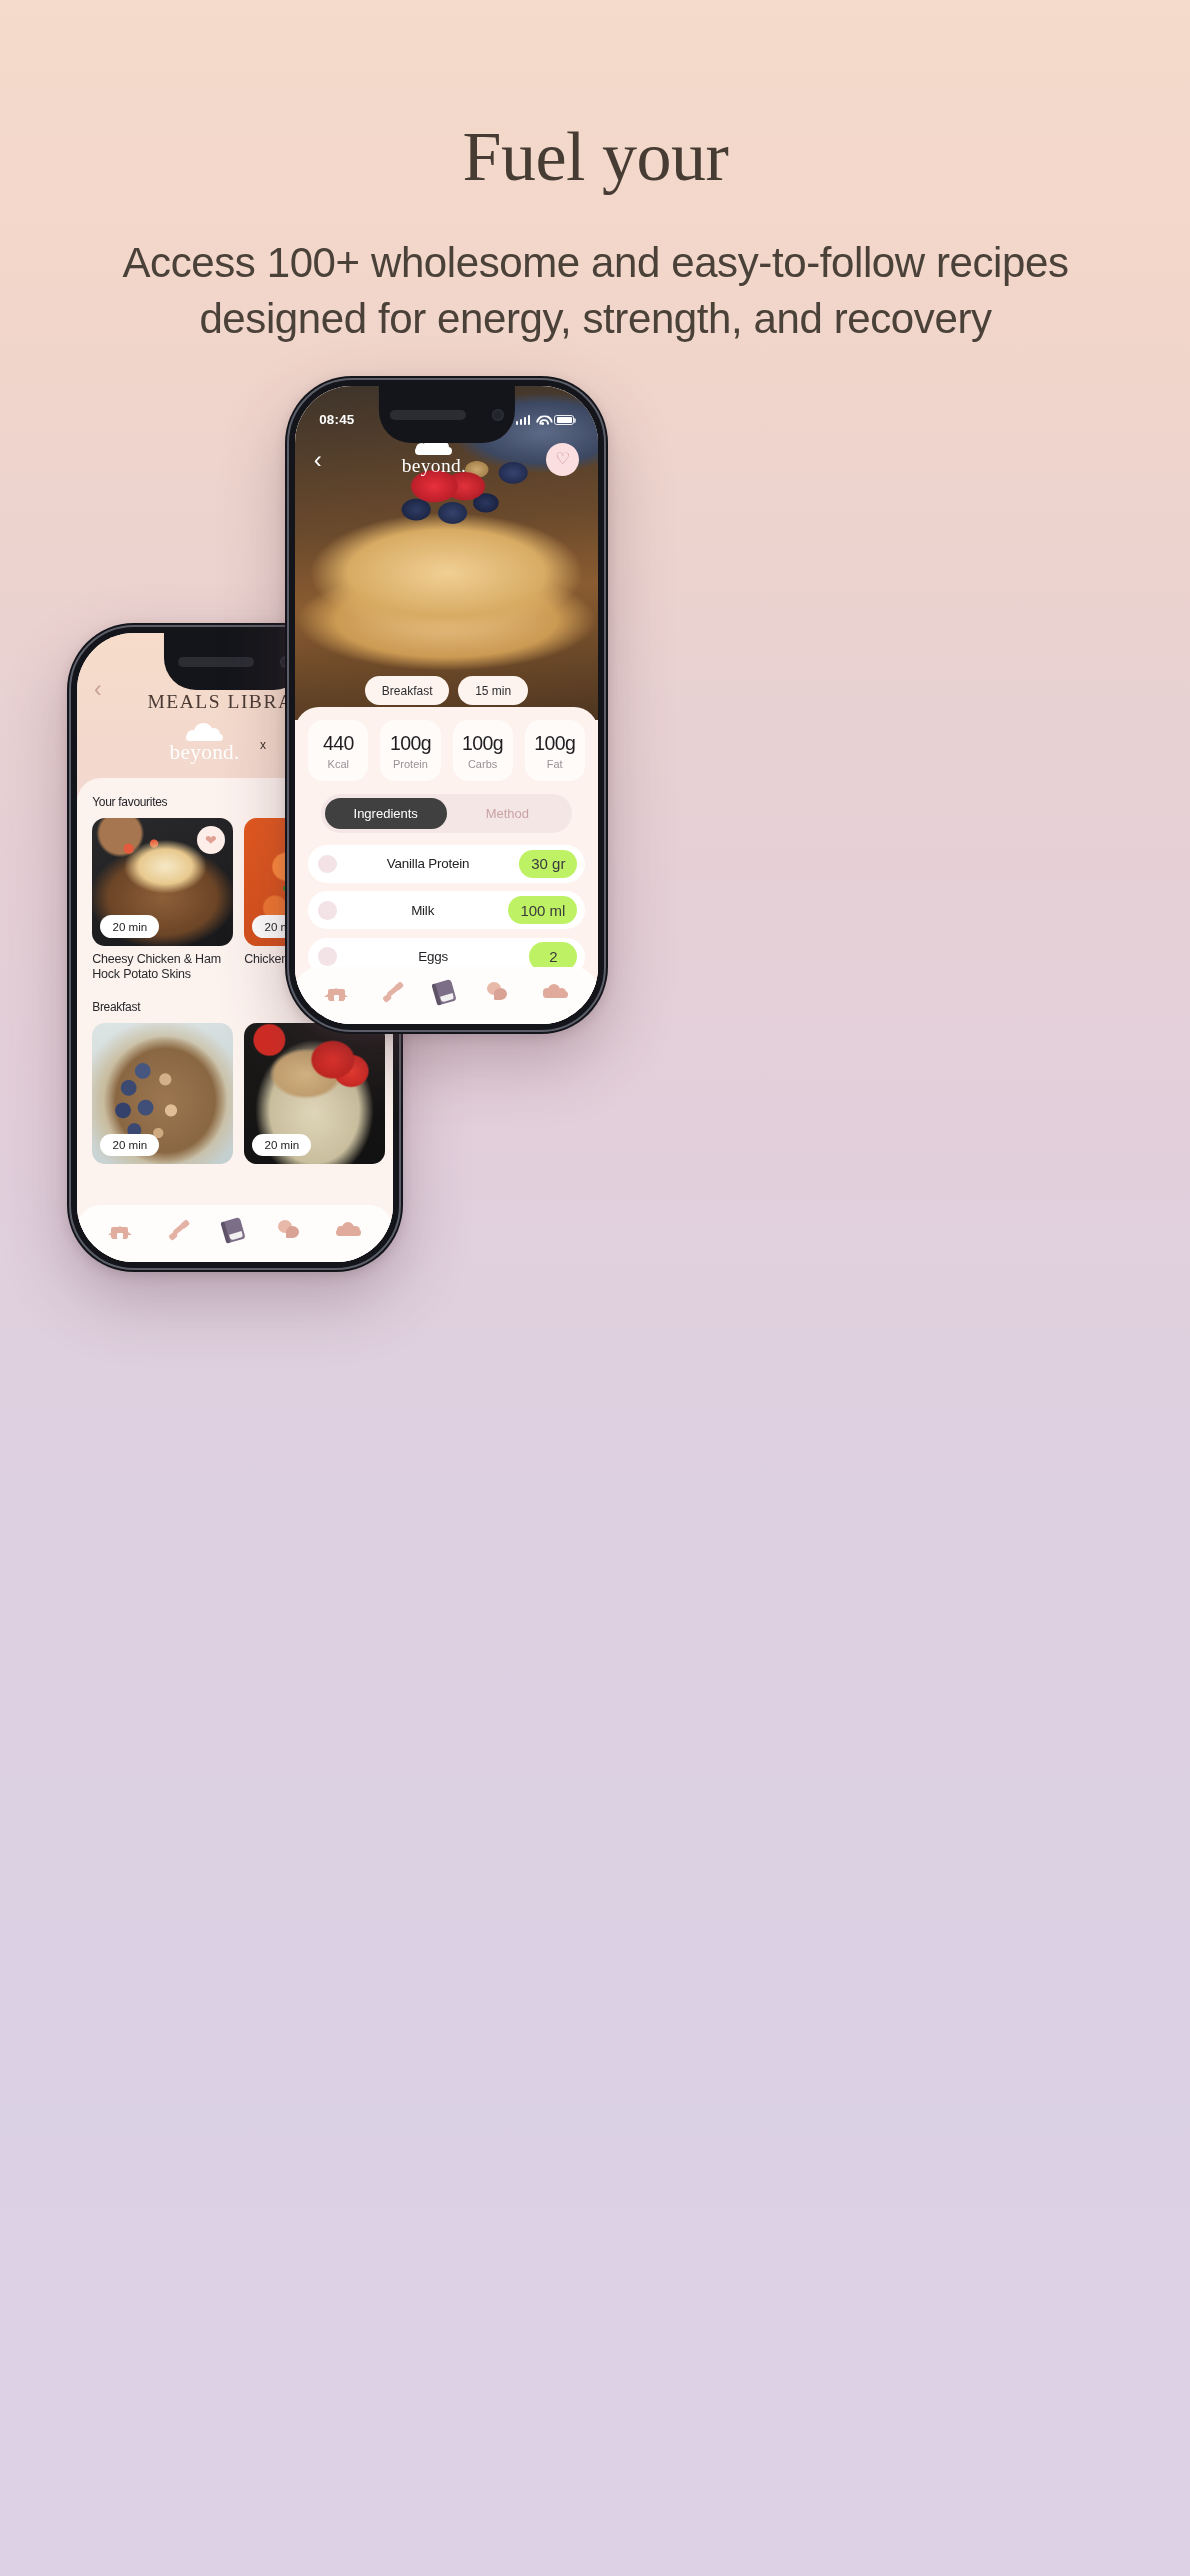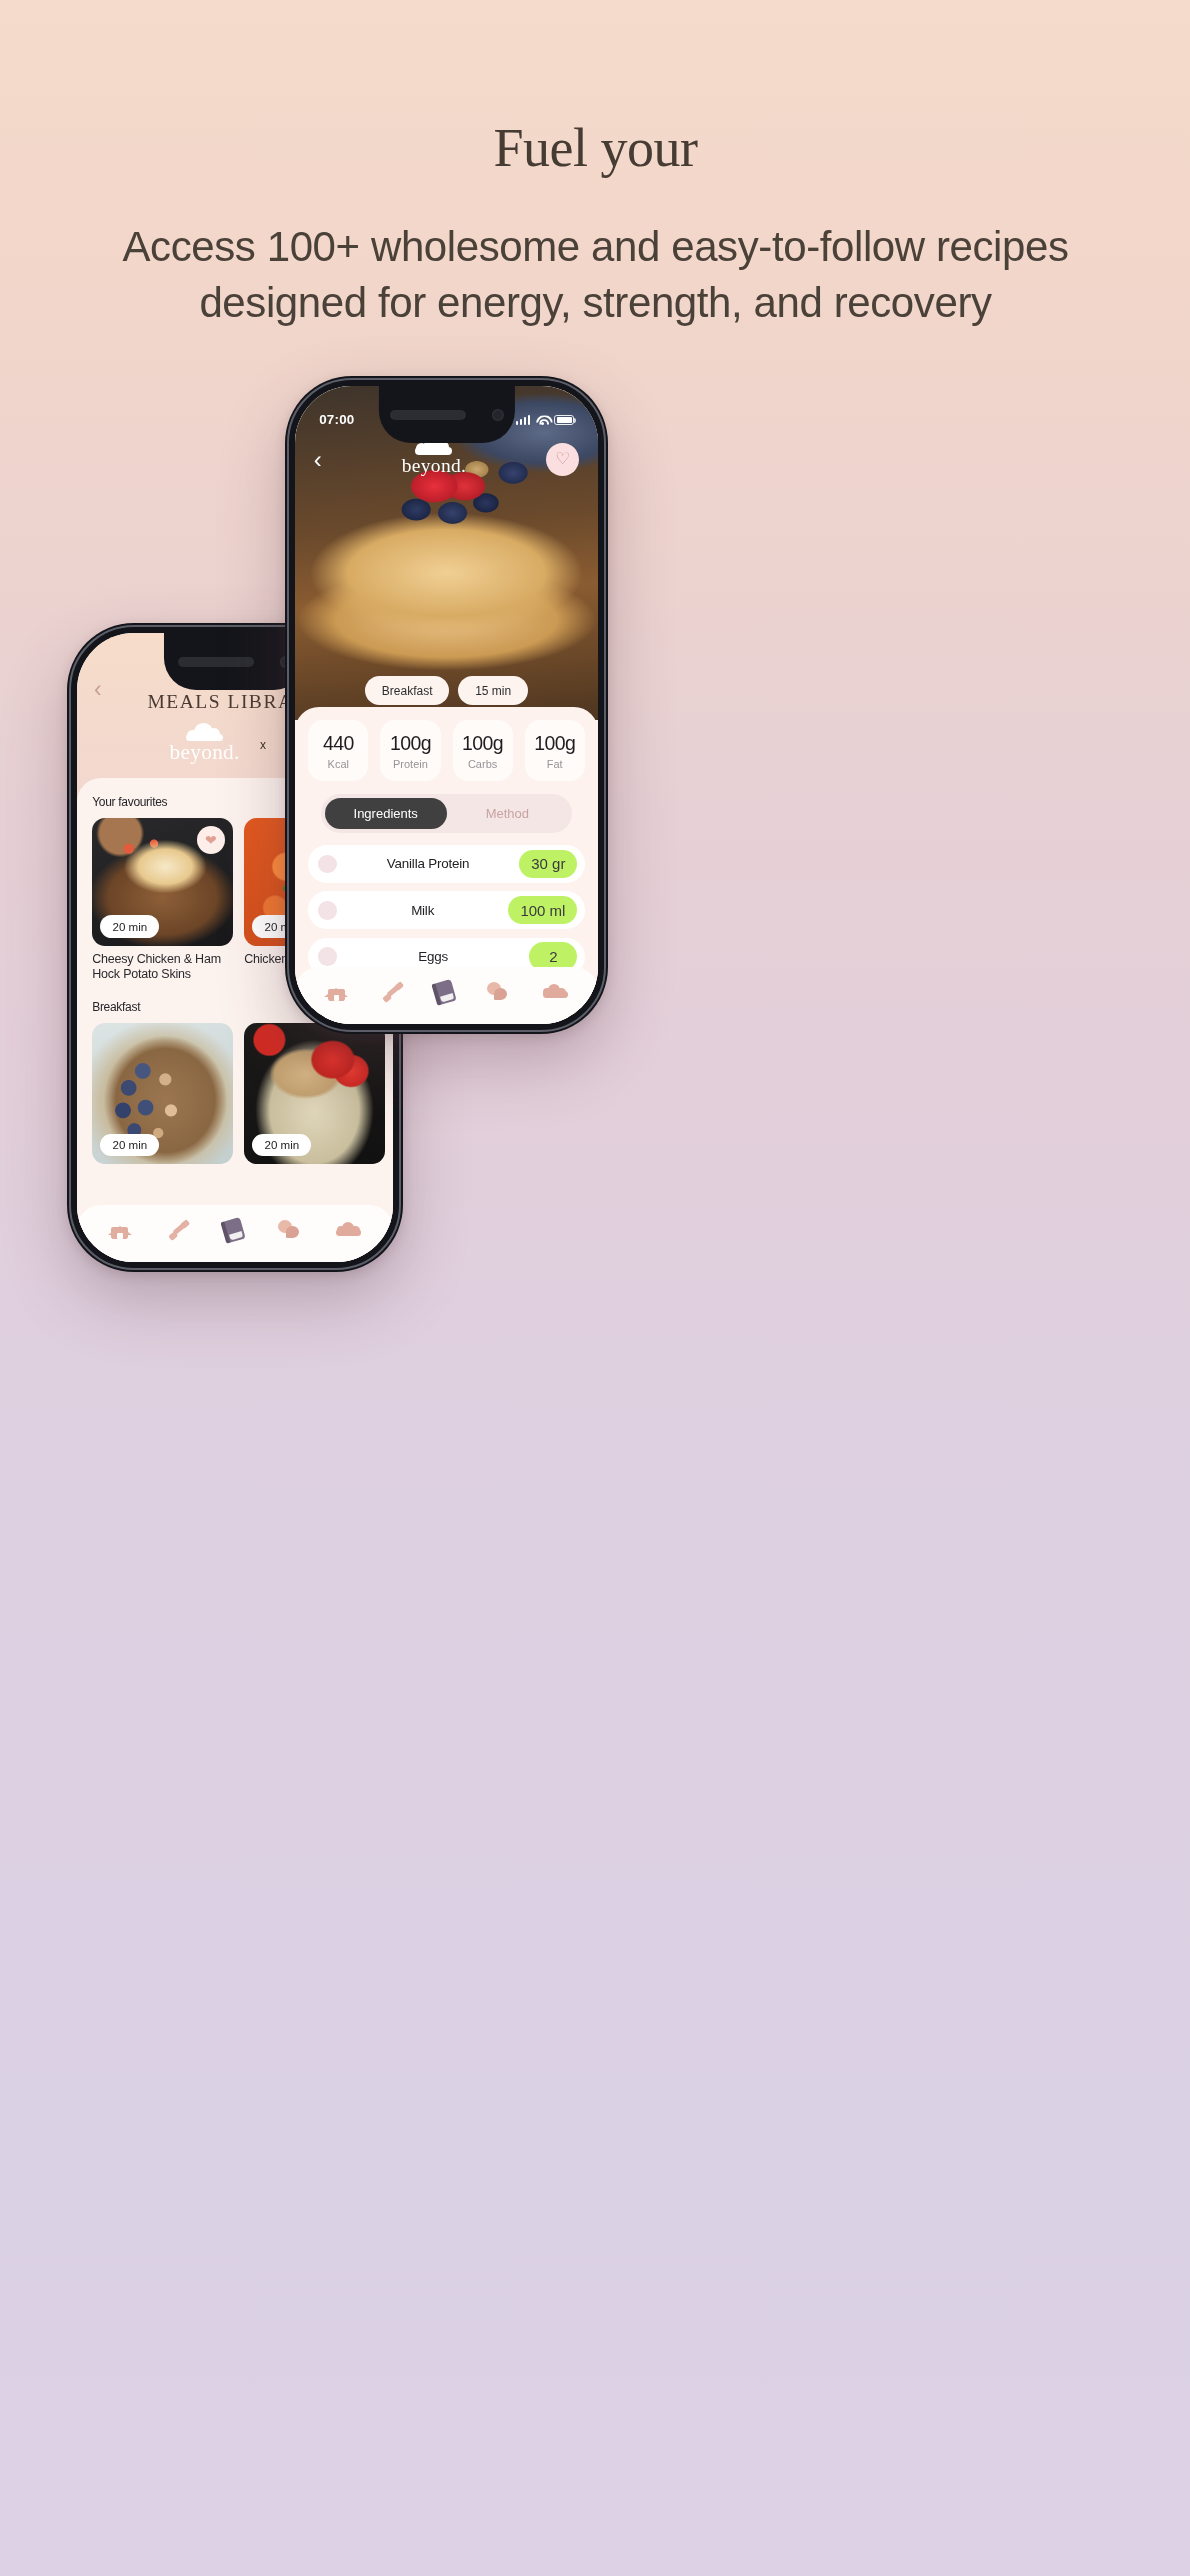--- a/index.html
+++ b/index.html
@@ -29,7 +29,7 @@
   }
   .hero-title {
     font-family: "Liberation Serif", serif;
-    font-size: 54px;
+    font-size: 70px;
     line-height: 1.02;
     color: #463c33;
     letter-spacing: -0.5px;

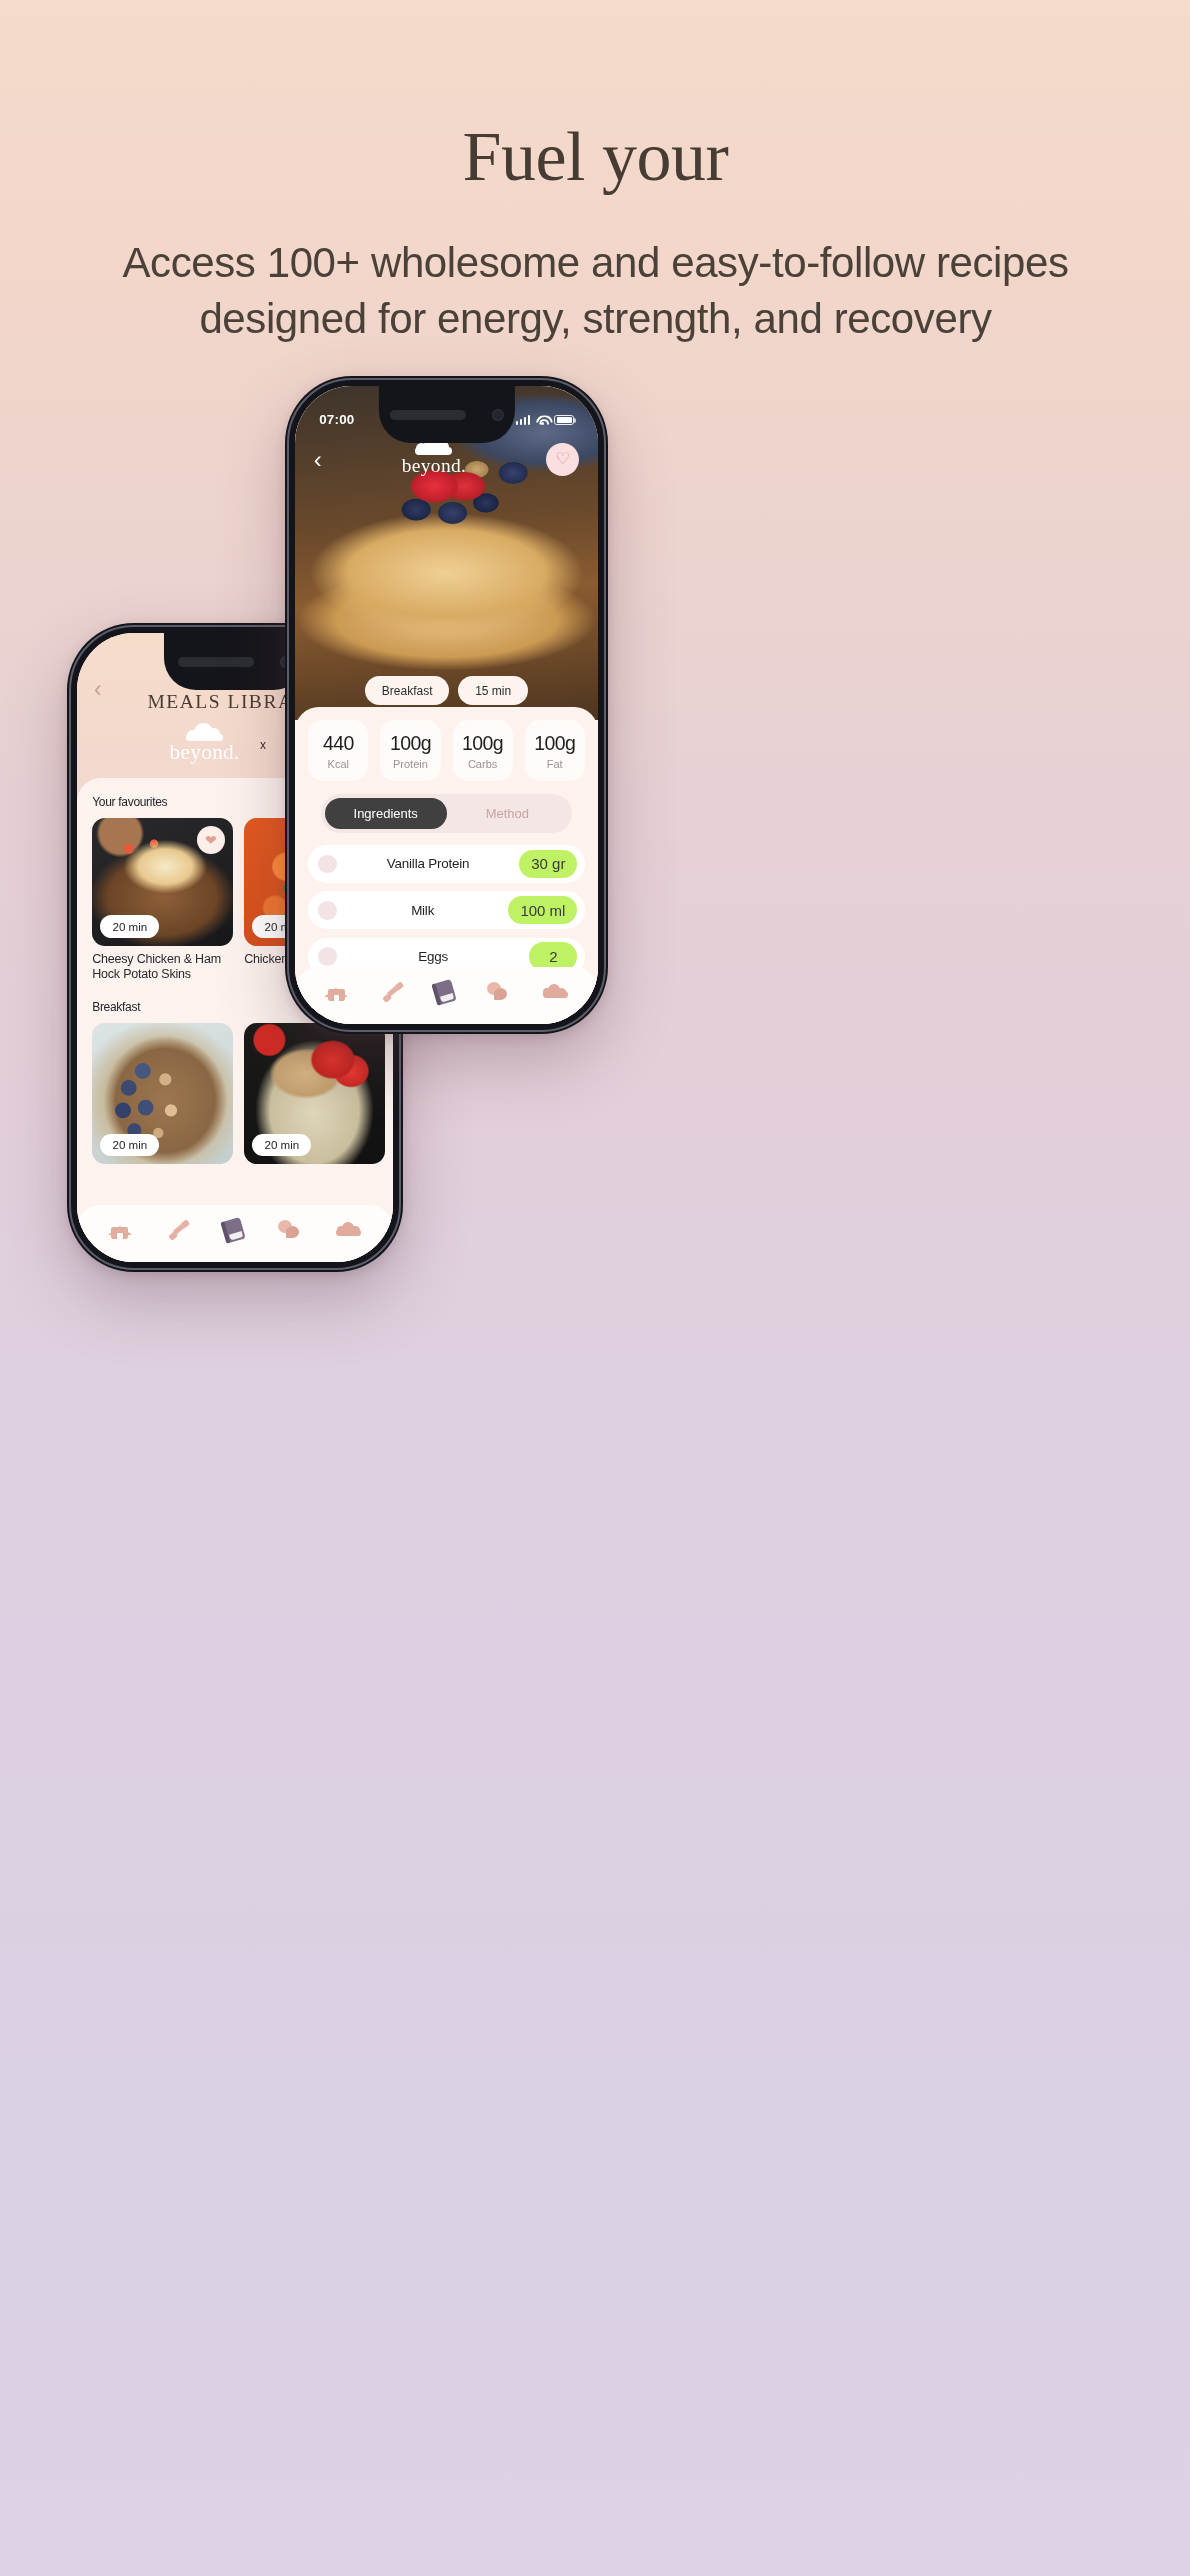--- a/index.html
+++ b/index.html
@@ -599,7 +599,7 @@
         <div class="rec-hero-img ph-pancake"></div>
 
         <div class="rec-statusbar">
-          <div>07:00</div>
+          <div>08:45</div>
           <div class="sb-right">
             <span class="sig">
                 <b></b>

